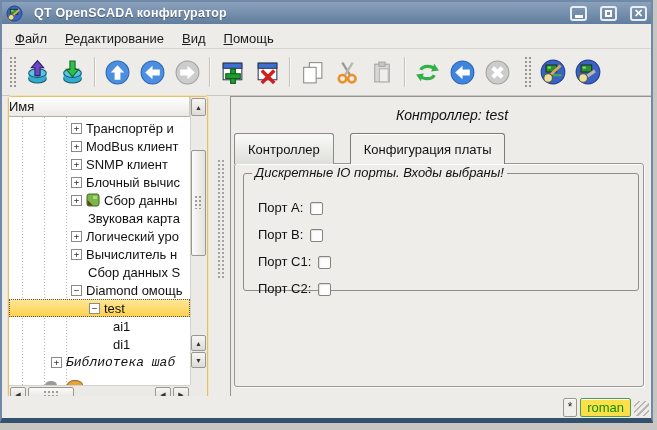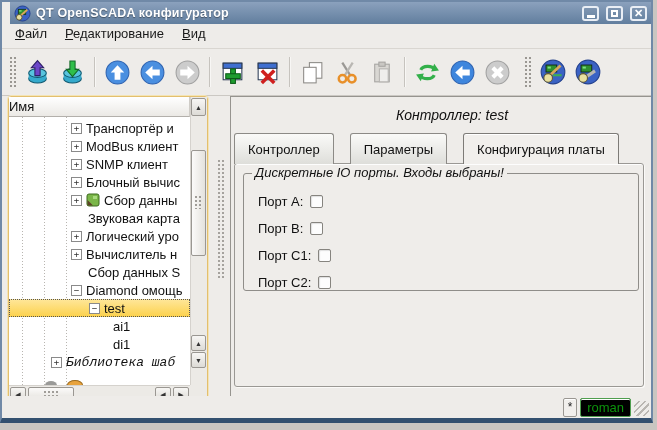--- a/index.html
+++ b/index.html
@@ -8,8 +8,8 @@
     border-left:2px solid #7089a7;border-right:2px solid #7089a7;border-top:2px solid #7089a7;
     border-bottom:5px solid #33506f;overflow:hidden;}
   
-  .titlebar{position:absolute;left:8px;top:0;right:0;height:22px;display:flex;align-items:center;
-    padding:0 4px;gap:5px;background:linear-gradient(#8ba1bd,#617e9e);}
+  .titlebar{position:absolute;left:0;top:0;right:0;height:22px;display:flex;align-items:center;
+    padding:0 4px;gap:11px;background:linear-gradient(#8ba1bd,#617e9e);}
   .app-icon{width:17px;height:17px;flex:0 0 auto;}
   .title-text{color:#fff;font-weight:bold;font-size:12.5px;letter-spacing:.2px;
     text-shadow:0 1px 1px rgba(0,0,0,.4);flex:1;white-space:nowrap;overflow:hidden;}

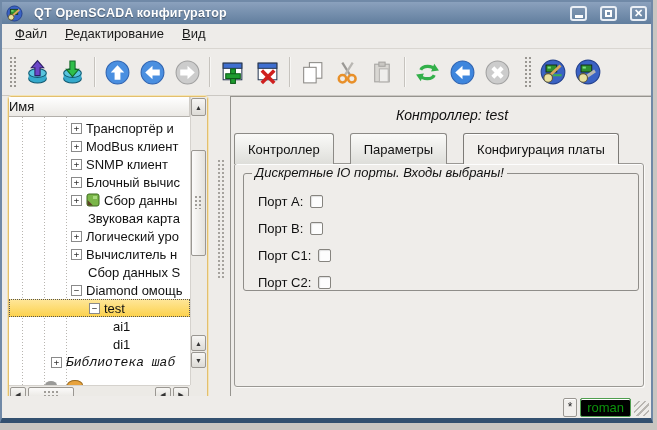--- a/index.html
+++ b/index.html
@@ -20,7 +20,7 @@
   .win-btn .g-max{width:7px;height:7px;border:2px solid #fff;}
   .win-btn .g-close{color:#fff;font-weight:bold;font-size:11px;line-height:11px;}
   
-  .menubar{position:absolute;left:0;top:22px;right:0;height:25px;display:flex;align-items:flex-start;
+  .menubar{position:absolute;left:0;top:22px;right:0;height:25px;display:flex;align-items:flex-end;
     gap:4px;padding:0 6px;background:#eeece9;border-bottom:1px solid #d9d6d1;}
   .menu-item{font-size:13px;color:#1a1a1a;padding:2px 7px;cursor:pointer;white-space:nowrap;}
   

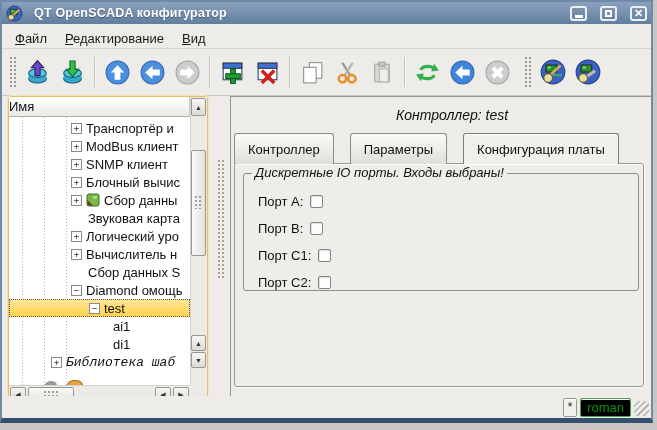--- a/index.html
+++ b/index.html
@@ -136,6 +136,7 @@
     <span class="menu-item"><u>Ф</u><span>айл</span></span>
     <span class="menu-item"><u>Р</u><span>едактирование</span></span>
     <span class="menu-item"><u>В</u><span>ид</span></span>
+    <span class="menu-item"><u>П</u><span>омощь</span></span>
   </div>
 
   <div class="toolbar">

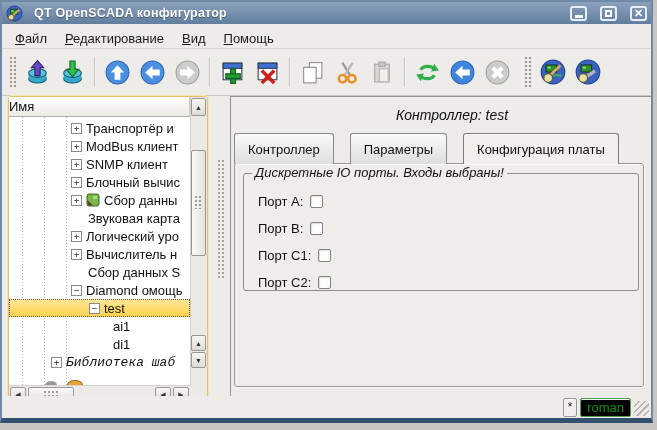--- a/index.html
+++ b/index.html
@@ -369,7 +369,6 @@
 
     <div class="tabbar">
       <div class="tab">Контроллер</div>
-      <div class="tab">Параметры</div>
       <div class="tab active">Конфигурация платы</div>
     </div>
 

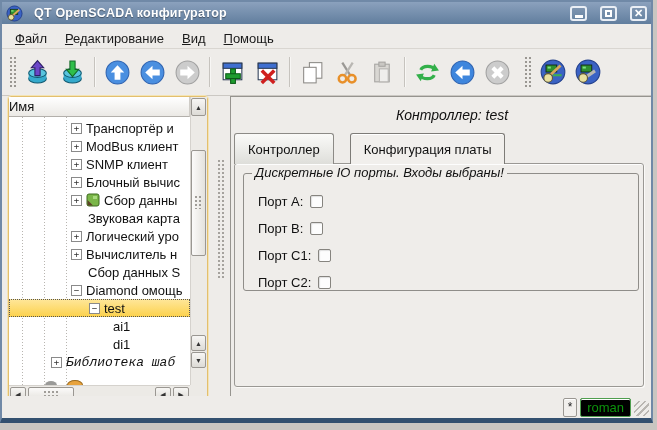--- a/index.html
+++ b/index.html
@@ -93,7 +93,7 @@
   .groupbox{position:absolute;left:8px;top:9px;width:396px;height:118px;border:1px solid #8f8d89;
     border-radius:3px;padding-top:14px;}
   .groupbox-title{position:absolute;top:-9px;left:8px;background:#efedea;padding:0 3px;font-size:13px;color:#111;font-style:italic;}
-  .port-row{height:27px;display:flex;align-items:center;gap:7px;padding-left:14px;font-size:13px;color:#111;}
+  .port-row{height:27px;display:flex;align-items:flex-end;gap:7px;padding-left:14px;font-size:13px;color:#111;}
   .checkbox{width:13px;height:13px;border:1px solid #86847f;border-radius:2px;background:#fdfdfd;
     box-shadow:inset 1px 1px 1px rgba(0,0,0,.12);cursor:pointer;flex:0 0 auto;}
   

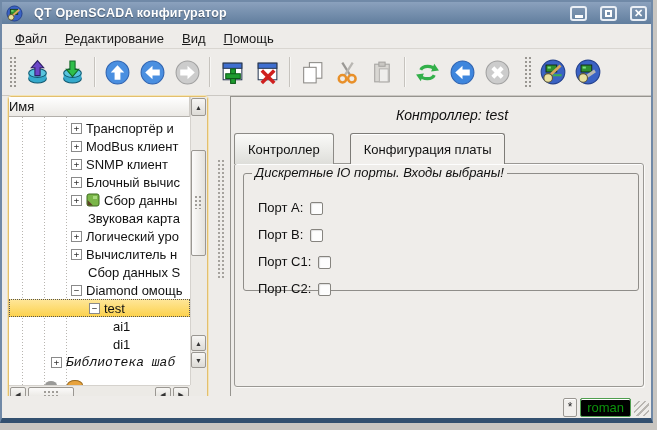--- a/index.html
+++ b/index.html
@@ -102,7 +102,7 @@
   .status-mod{width:14px;height:19px;border:1px solid #9a9792;border-radius:2px;background:#f1efec;
     box-shadow:inset 0 1px 0 #fff;display:flex;align-items:center;justify-content:center;
     font-size:12px;color:#222;}
-  .status-user{height:19px;padding:0 6px;border:1px solid #4f9e4f;border-radius:2px;background:#000000;
+  .status-user{height:19px;padding:0 6px;border:1px solid #4f9e4f;border-radius:2px;background:#fde047;
     box-shadow:inset 0 1px 0 #fff;display:flex;align-items:center;font-size:13px;color:#0c930c;}
   .resize-grip{position:absolute;right:2px;bottom:2px;width:15px;height:15px;
     background:repeating-linear-gradient(135deg,transparent 0 3px,#b9b6b1 3px 4.5px);cursor:nwse-resize;}

